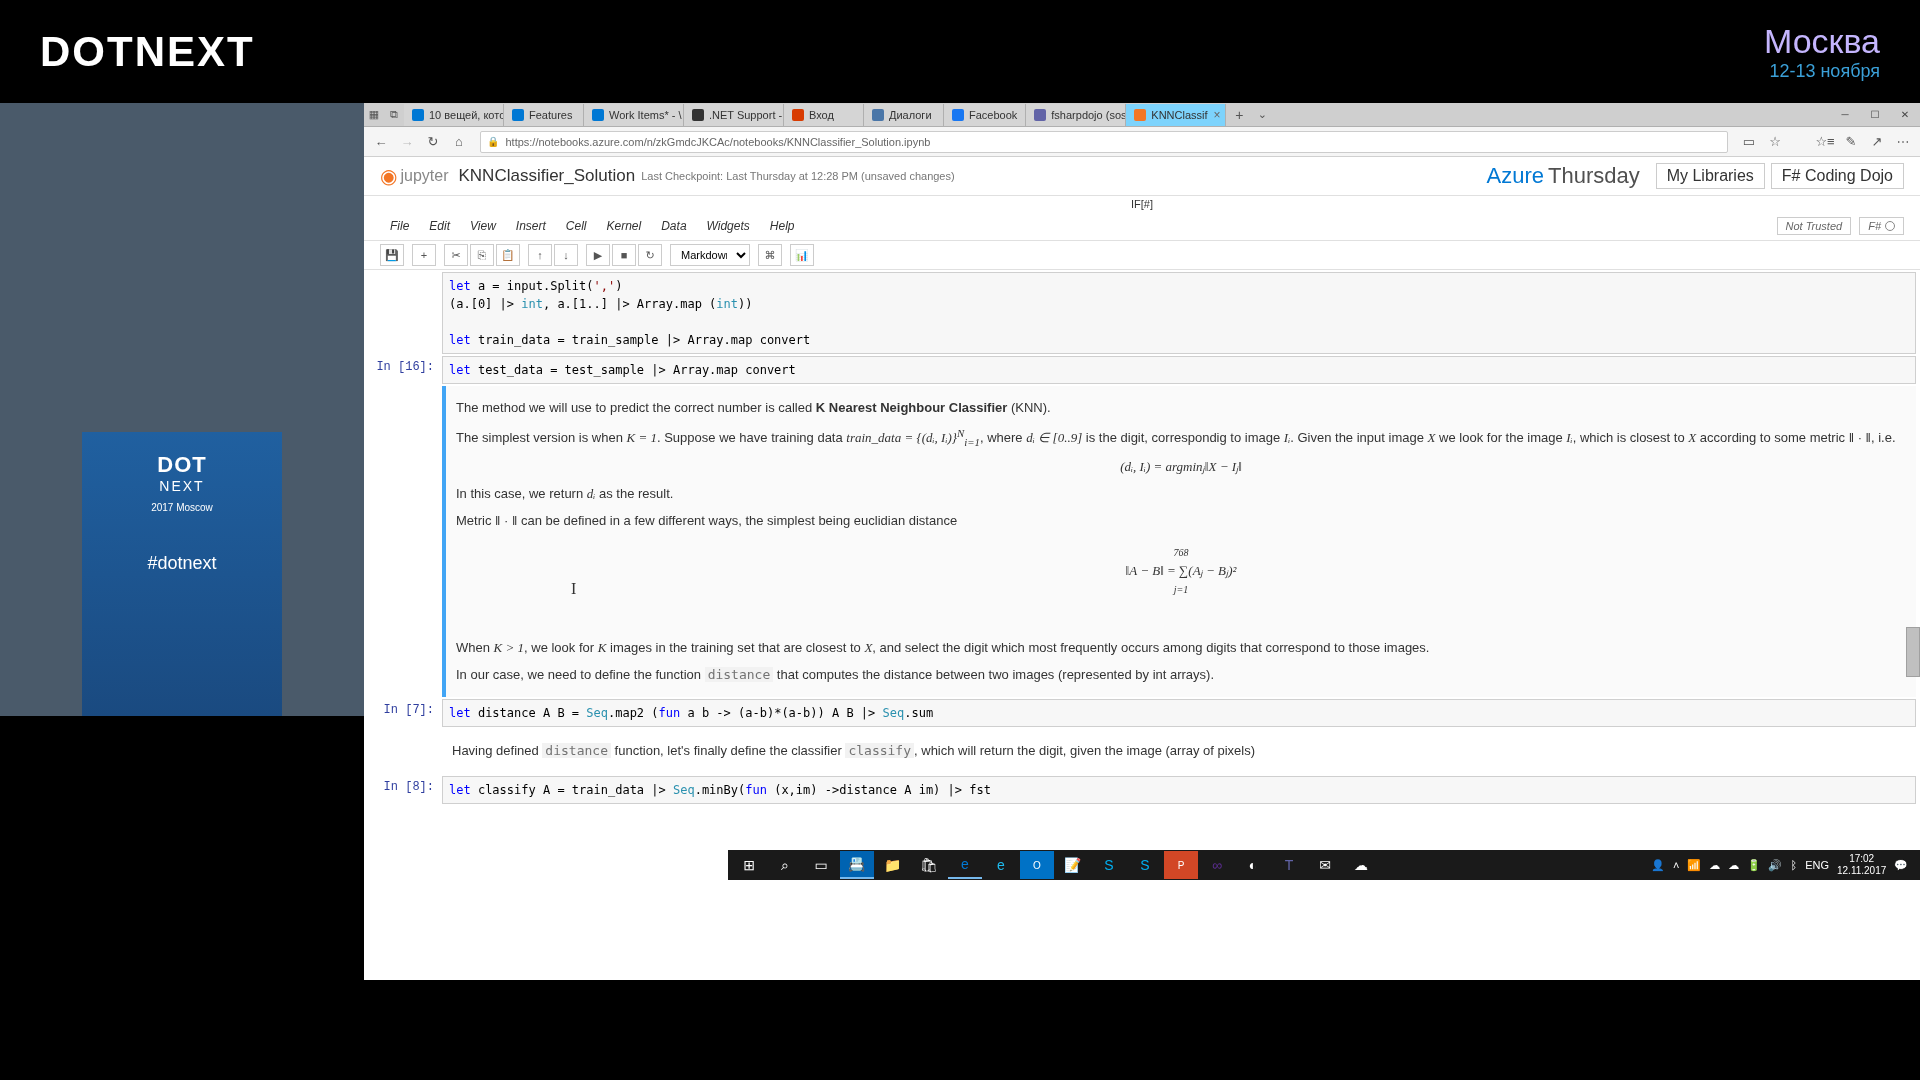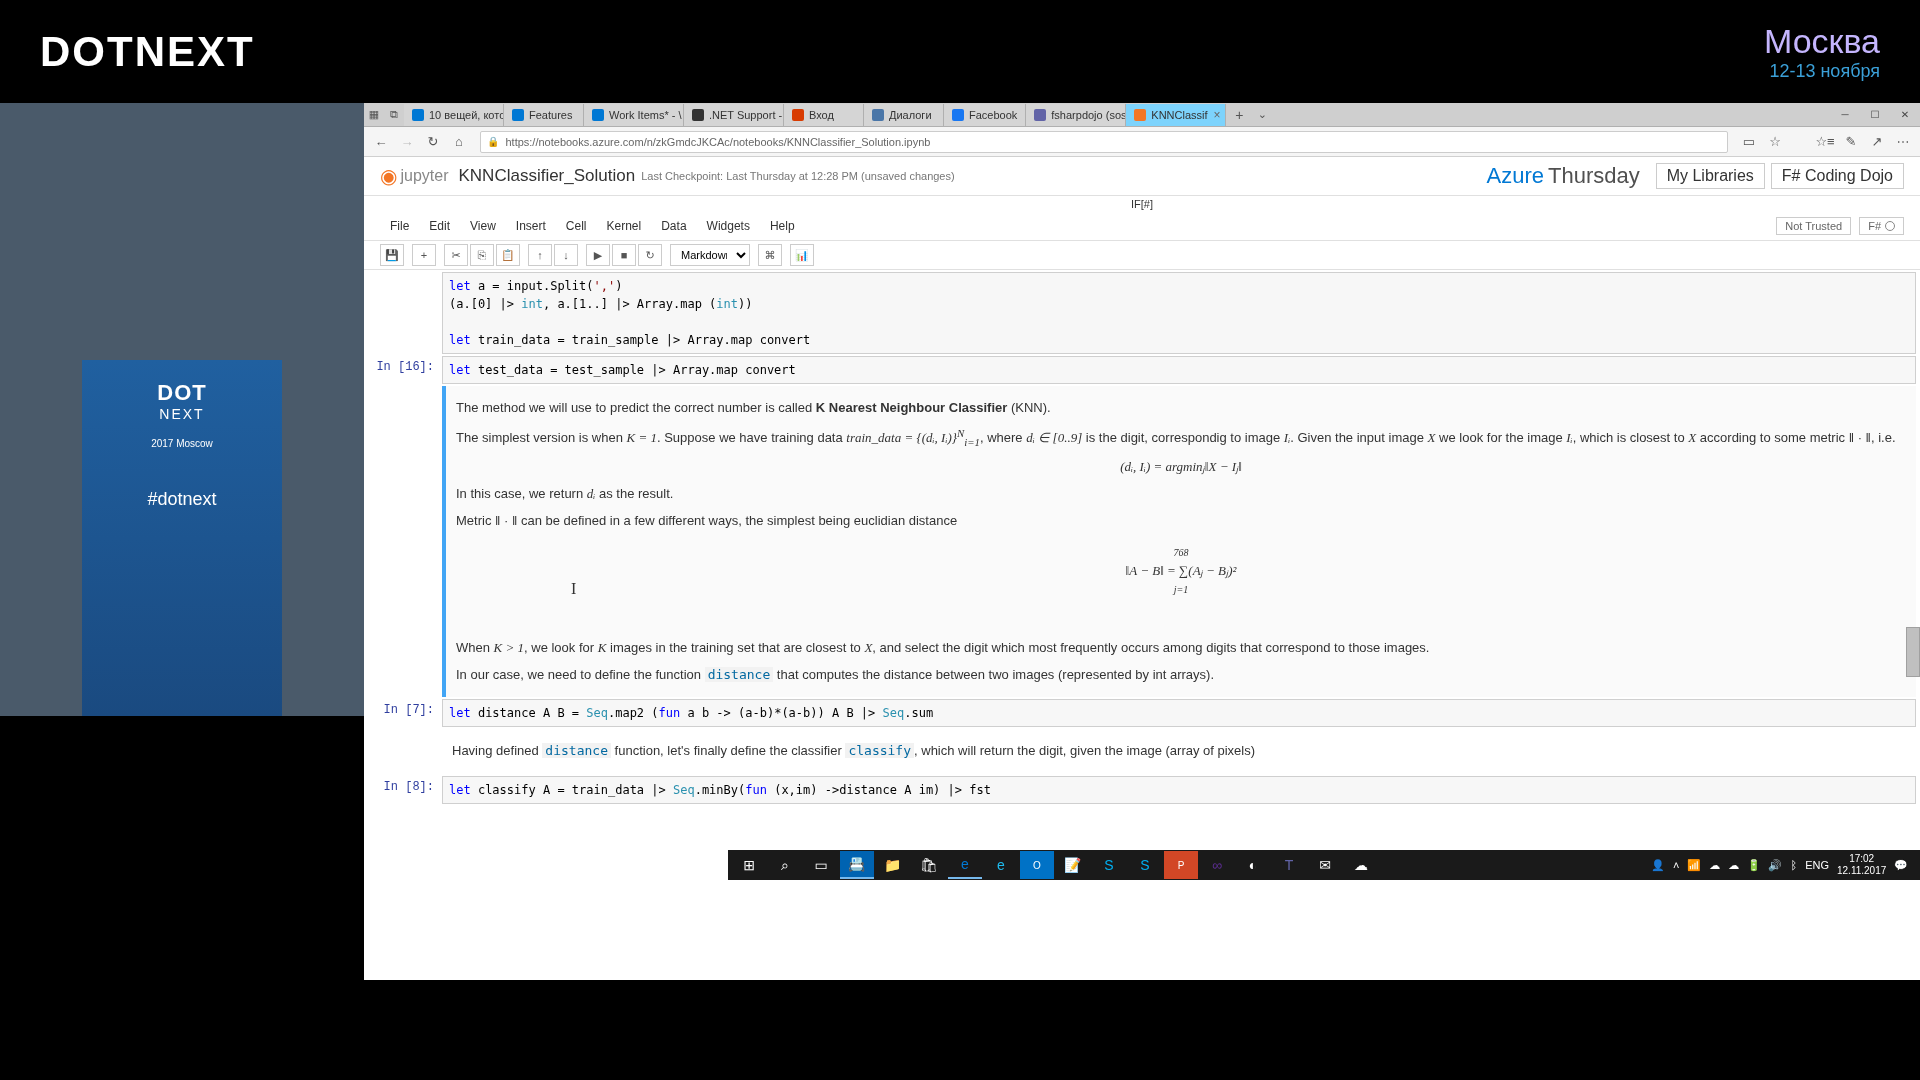--- a/index.html
+++ b/index.html
@@ -49,7 +49,7 @@
 .header-btn { background: #fff; border: 1px solid #ccc; padding: 3px 10px; font-size: 16px; color: #333; cursor: pointer; }
 .nb-subheader { text-align: center; font-size: 11px; color: #333; padding: 2px 0; }
 
-.nb-menubar { display: flex; padding: 4px 16px; border-bottom: 1px solid #e0e0e0; font-size: 12px; color: #333; align-items: center; }
+.nb-menubar { display: flex; padding: 4px 16px; border-bottom: 1px solid #e0e0e0; font-size: 12px; color: #333; align-items: center; font-style: italic; }
 .nb-menu-item { padding: 3px 10px; cursor: pointer; }
 .trust-badge { margin-left: auto; border: 1px solid #ccc; padding: 2px 8px; font-size: 11px; color: #666; margin-right: 8px; }
 .kernel-ind { border: 1px solid #ccc; padding: 2px 8px; font-size: 11px; color: #666; display: flex; align-items: center; gap: 4px; }

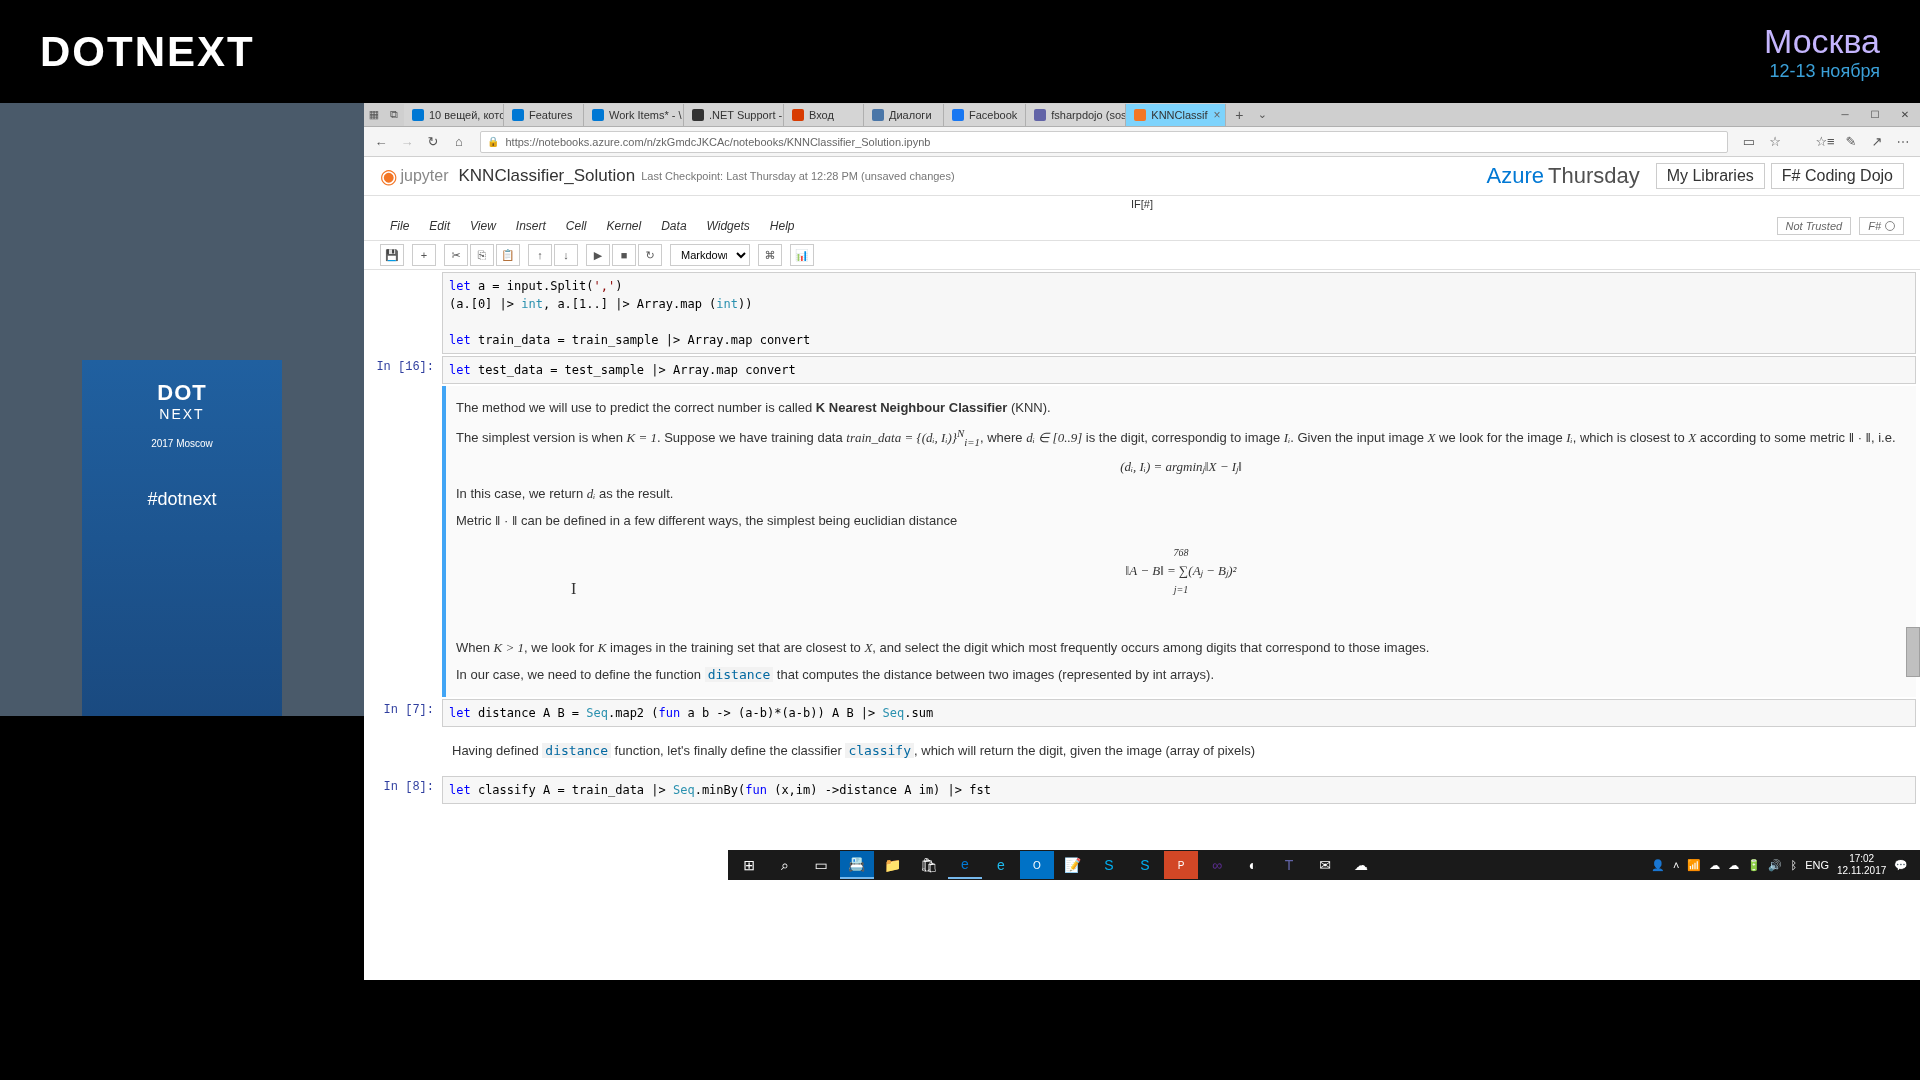--- a/index.html
+++ b/index.html
@@ -13,7 +13,7 @@
 
 .speaker-panel { position: absolute; top: 103px; left: 0; width: 364px; height: 613px; background: linear-gradient(180deg, #2a4a6e 0%, #3a5a7e 30%, #4a6a8e 60%, #8a5a5a 100%); }
 .speaker-img { width: 100%; height: 100%; background: #4a5a6a; display: flex; align-items: center; justify-content: center; color: #fff; font-size: 12px; position: relative; }
-.podium { position: absolute; bottom: 0; left: 50%; transform: translateX(-50%); width: 200px; height: 356px; background: linear-gradient(180deg, #2060a0 0%, #1a4a80 100%); padding: 20px 15px; text-align: center; }
+.podium { position: absolute; bottom: 0; left: 50%; transform: translateX(-50%); width: 200px; height: 284px; background: linear-gradient(180deg, #2060a0 0%, #1a4a80 100%); padding: 20px 15px; text-align: center; }
 .podium-logo { color: #fff; font-weight: 800; font-size: 22px; letter-spacing: 1px; }
 .podium-sub { color: #fff; font-size: 14px; letter-spacing: 2px; }
 .podium-year { color: #fff; font-size: 10px; margin-top: 16px; }

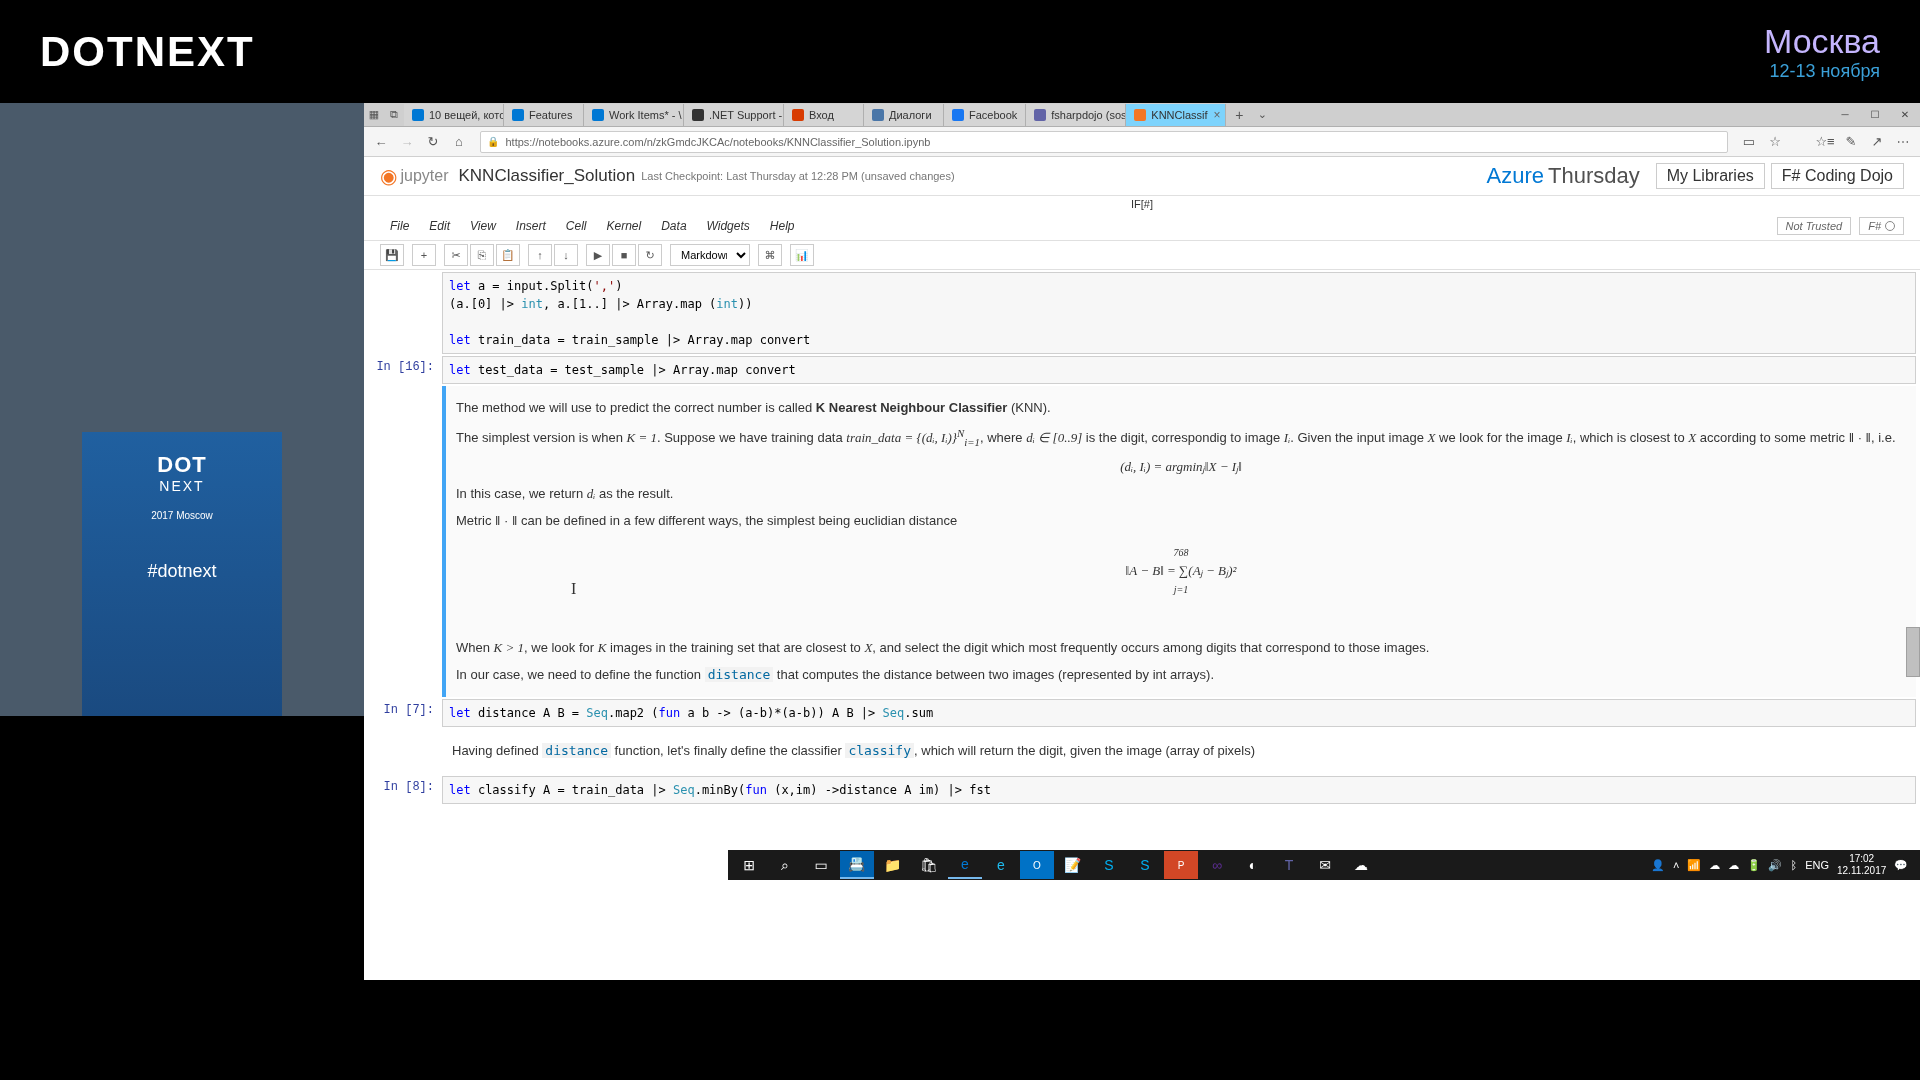--- a/index.html
+++ b/index.html
@@ -16,7 +16,7 @@
 .podium { position: absolute; bottom: 0; left: 50%; transform: translateX(-50%); width: 200px; height: 284px; background: linear-gradient(180deg, #2060a0 0%, #1a4a80 100%); padding: 20px 15px; text-align: center; }
 .podium-logo { color: #fff; font-weight: 800; font-size: 22px; letter-spacing: 1px; }
 .podium-sub { color: #fff; font-size: 14px; letter-spacing: 2px; }
-.podium-year { color: #fff; font-size: 10px; margin-top: 16px; }
+.podium-year { color: #fff; font-size: 10px; margin-top: 8px; }
 .hashtag { color: #fff; font-size: 18px; margin-top: 40px; }
 
 .browser-area { position: absolute; top: 103px; left: 364px; right: 0; bottom: 100px; background: #fff; display: flex; flex-direction: column; }

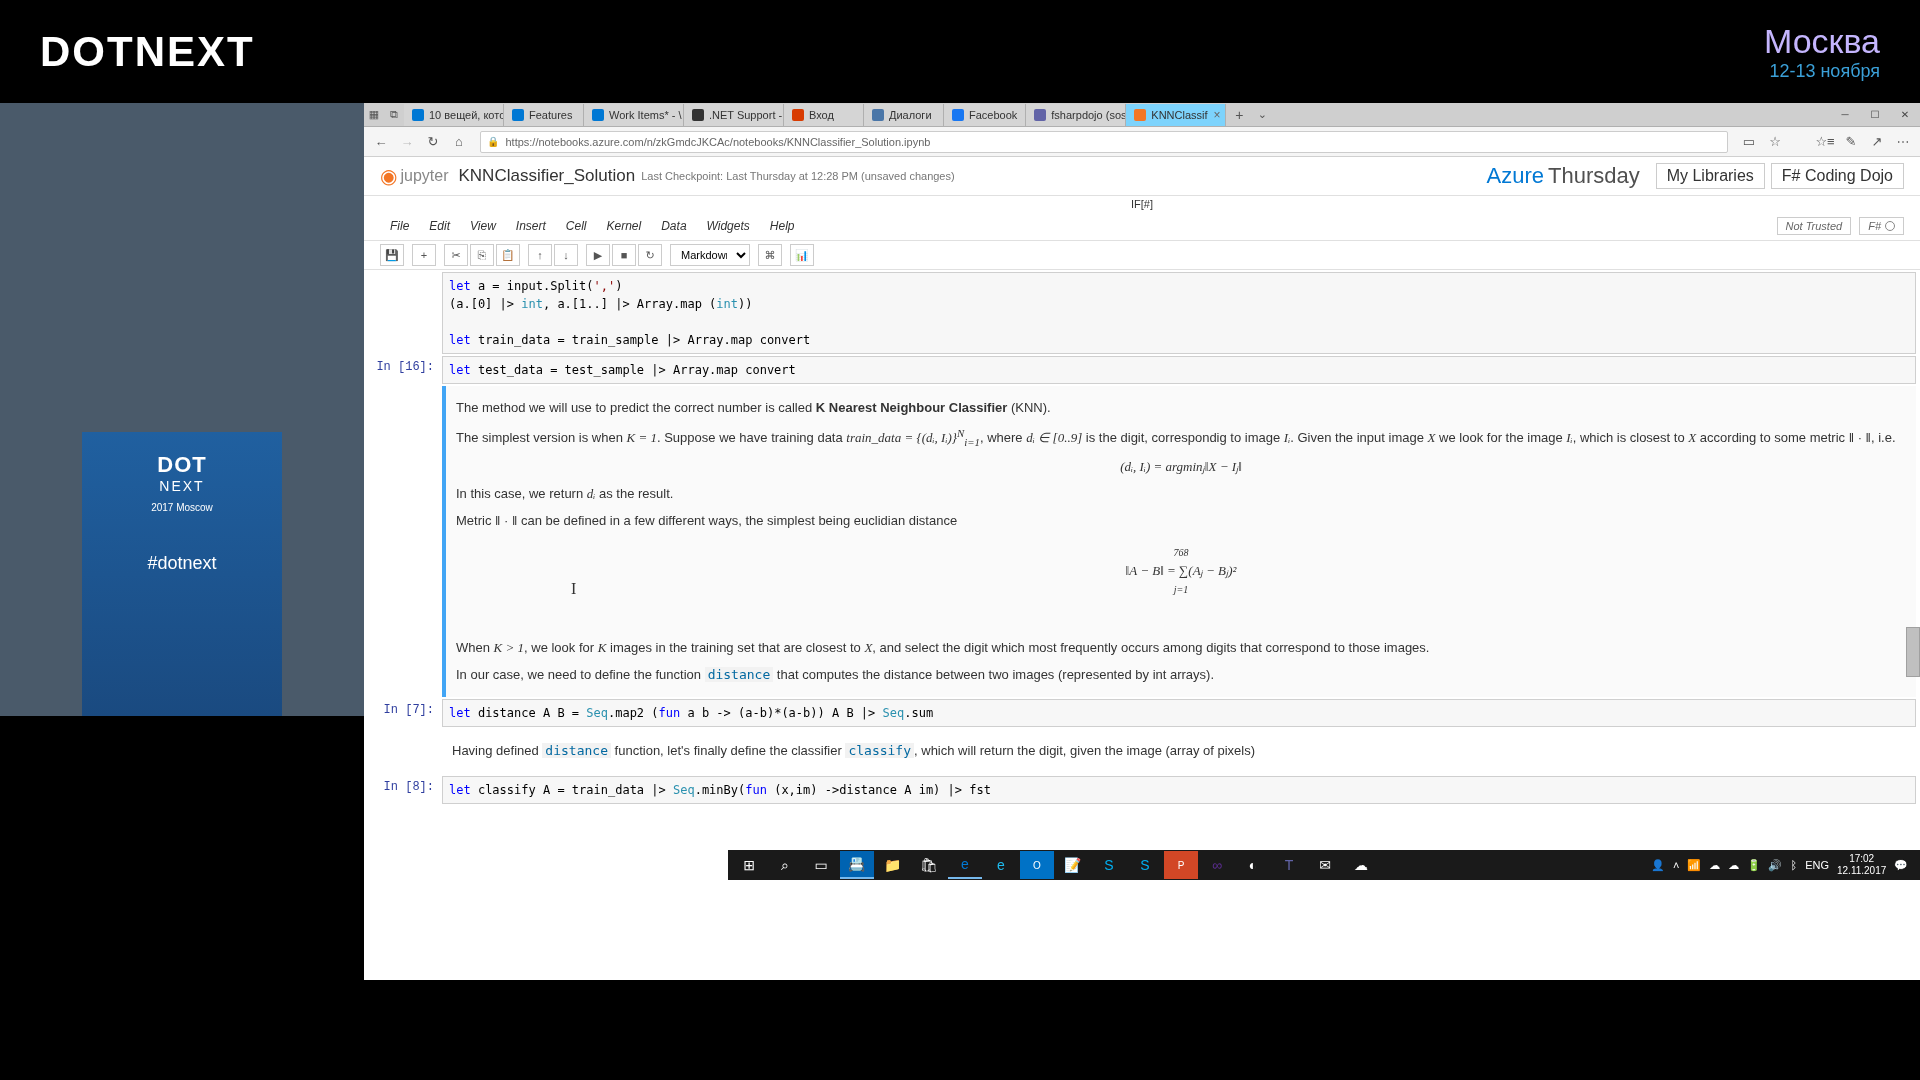--- a/index.html
+++ b/index.html
@@ -73,7 +73,7 @@
 .code-fn { color: #2b91af; }
 .math { font-style: italic; font-family: "Cambria Math", serif; }
 .center-math { text-align: center; font-family: "Cambria Math", serif; font-style: italic; }
-.inline-code { font-family: monospace; background: #f2f2f2; padding: 0 3px; color: #0369a1; }
+.inline-code { font-family: monospace; background: #f2f2f2; padding: 0 3px; color: #737373; }
 
 .taskbar { position: absolute; left: 364px; right: 0; bottom: 100px; height: 30px; background: #1a1a1a; transform: translateY(0); display: flex; align-items: center; padding: 0 4px; gap: 2px; }
 .tb-icon { width: 34px; height: 28px; display: flex; align-items: center; justify-content: center; color: #fff; font-size: 14px; cursor: pointer; }

